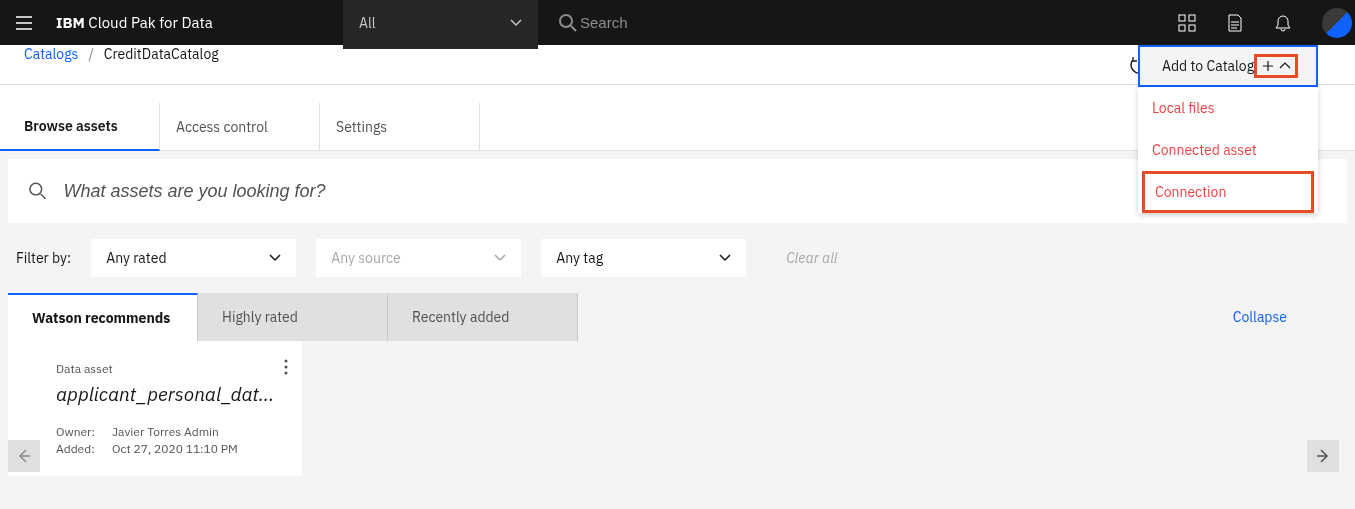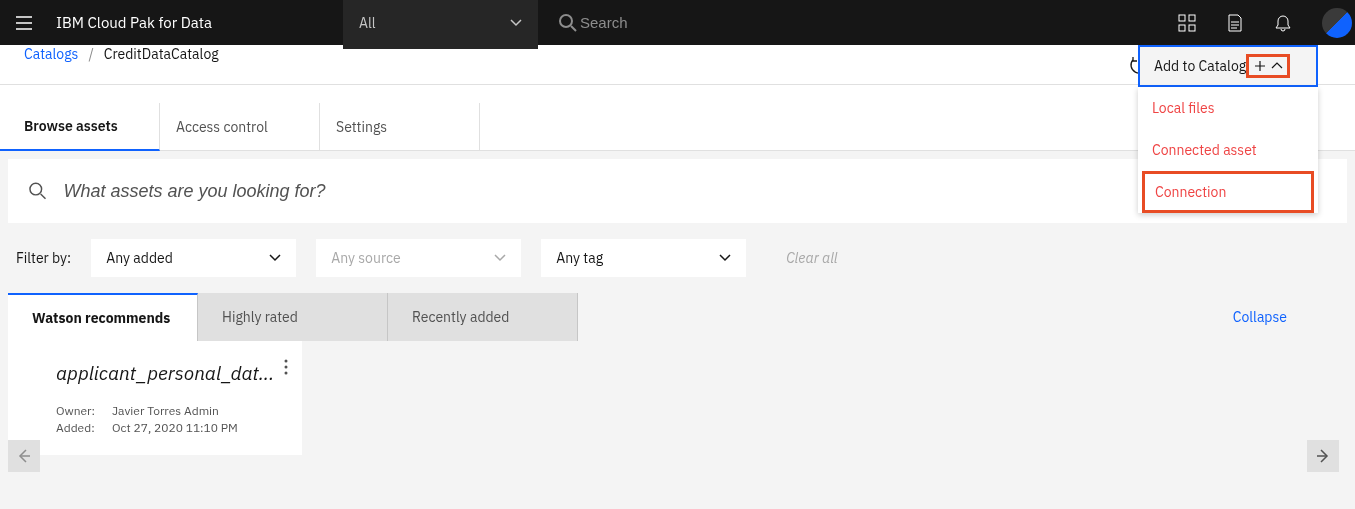--- a/index.html
+++ b/index.html
@@ -39,7 +39,7 @@
       white-space: nowrap;
     }
     .brand b {
-      font-weight: 400;
+      font-weight: 700;
       margin-top: 44px;
     }
     .header-divider {

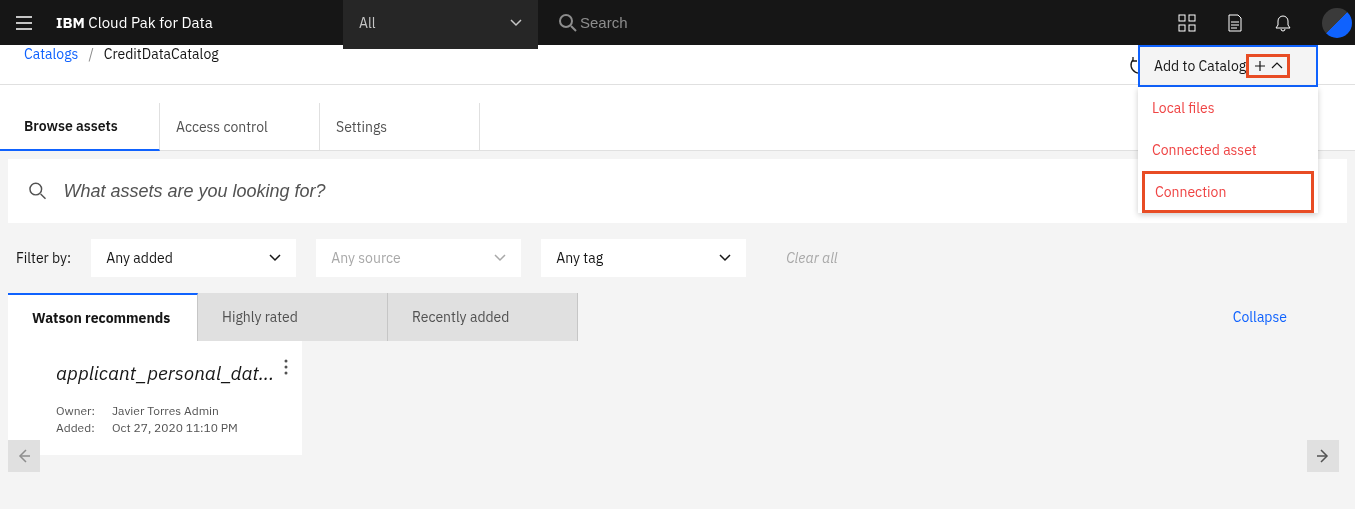--- a/index.html
+++ b/index.html
@@ -154,7 +154,7 @@
       border: 2px solid #0f62fe;
       display: flex;
       align-items: center;
-      justify-content: flex-start;
+      justify-content: center;
       padding: 0 10px 0 14px;
       cursor: pointer;
       font-size: 14px;

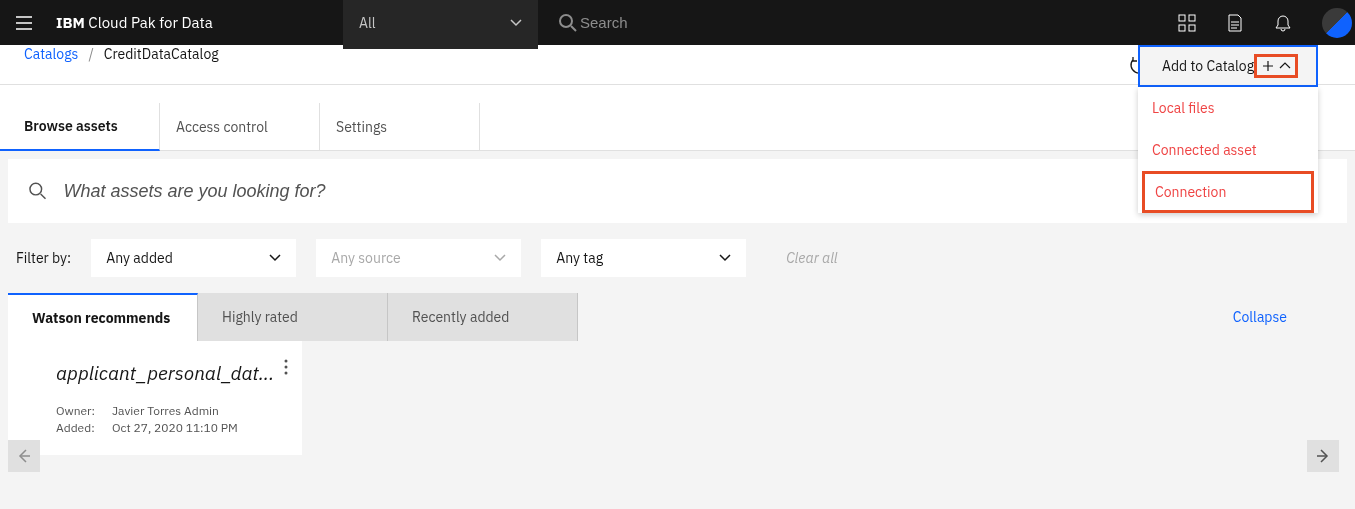--- a/index.html
+++ b/index.html
@@ -465,7 +465,7 @@
   <div class="filter-row">
     <span class="filter-label">Filter by:</span>
     <div class="filter-select">
-      <span>Any added</span>
+      <span>Any rated</span>
       <svg width="12" height="8" viewBox="0 0 12 8">
           <path d="M1 1l5 5 5-5" stroke="#161616" stroke-width="1.5" fill="none"></path>
         </svg>

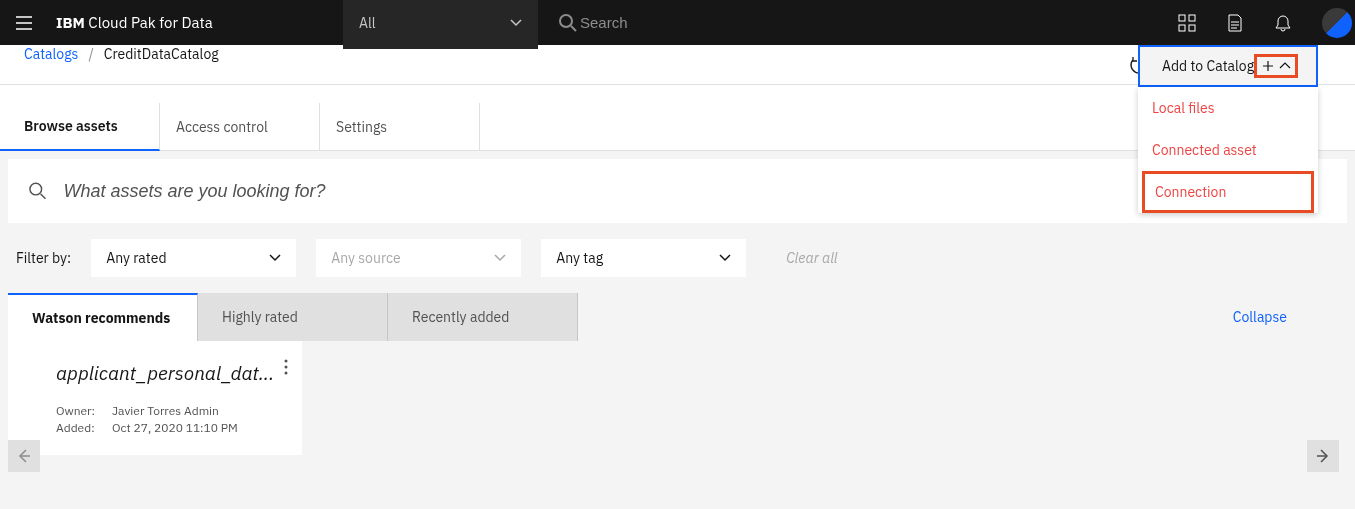--- a/index.html
+++ b/index.html
@@ -503,6 +503,7 @@
           <circle cx="2" cy="14" r="1.5" fill="#525252"></circle>
         </svg>
       </div>
+      <div class="asset-type">Data asset</div>
       <div class="asset-name">applicant_personal_dat...</div>
       <div class="asset-meta">
         <span>Owner:</span>

